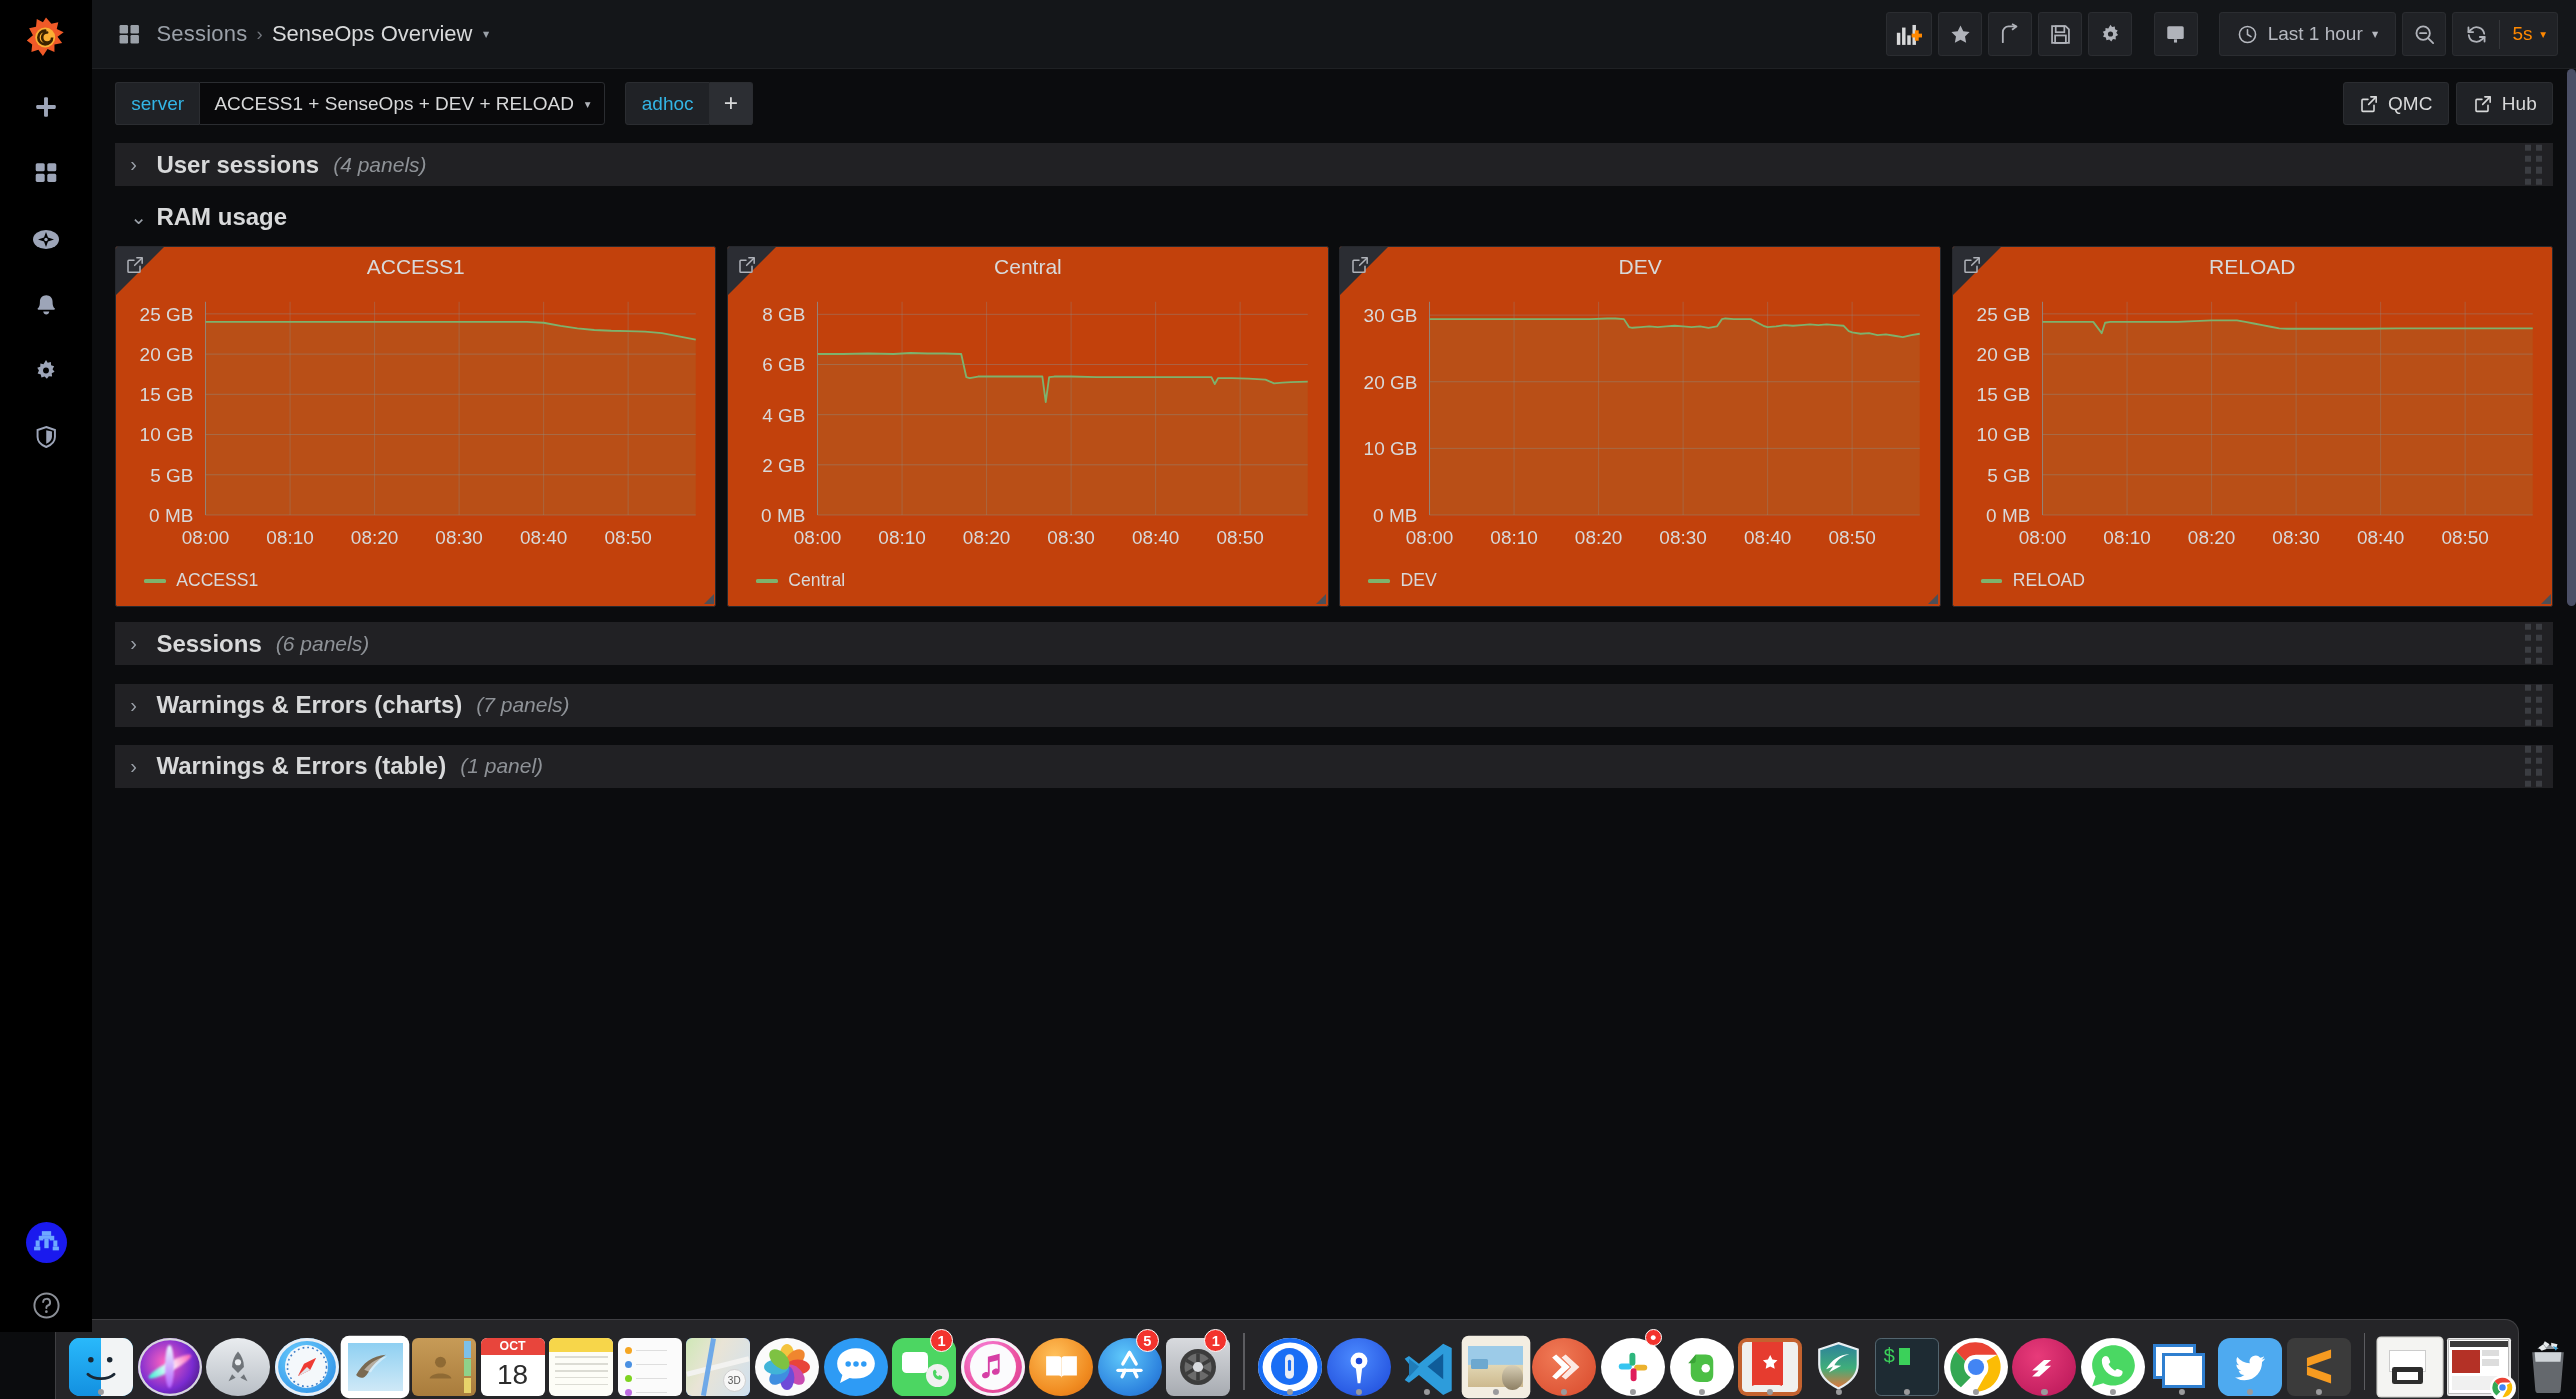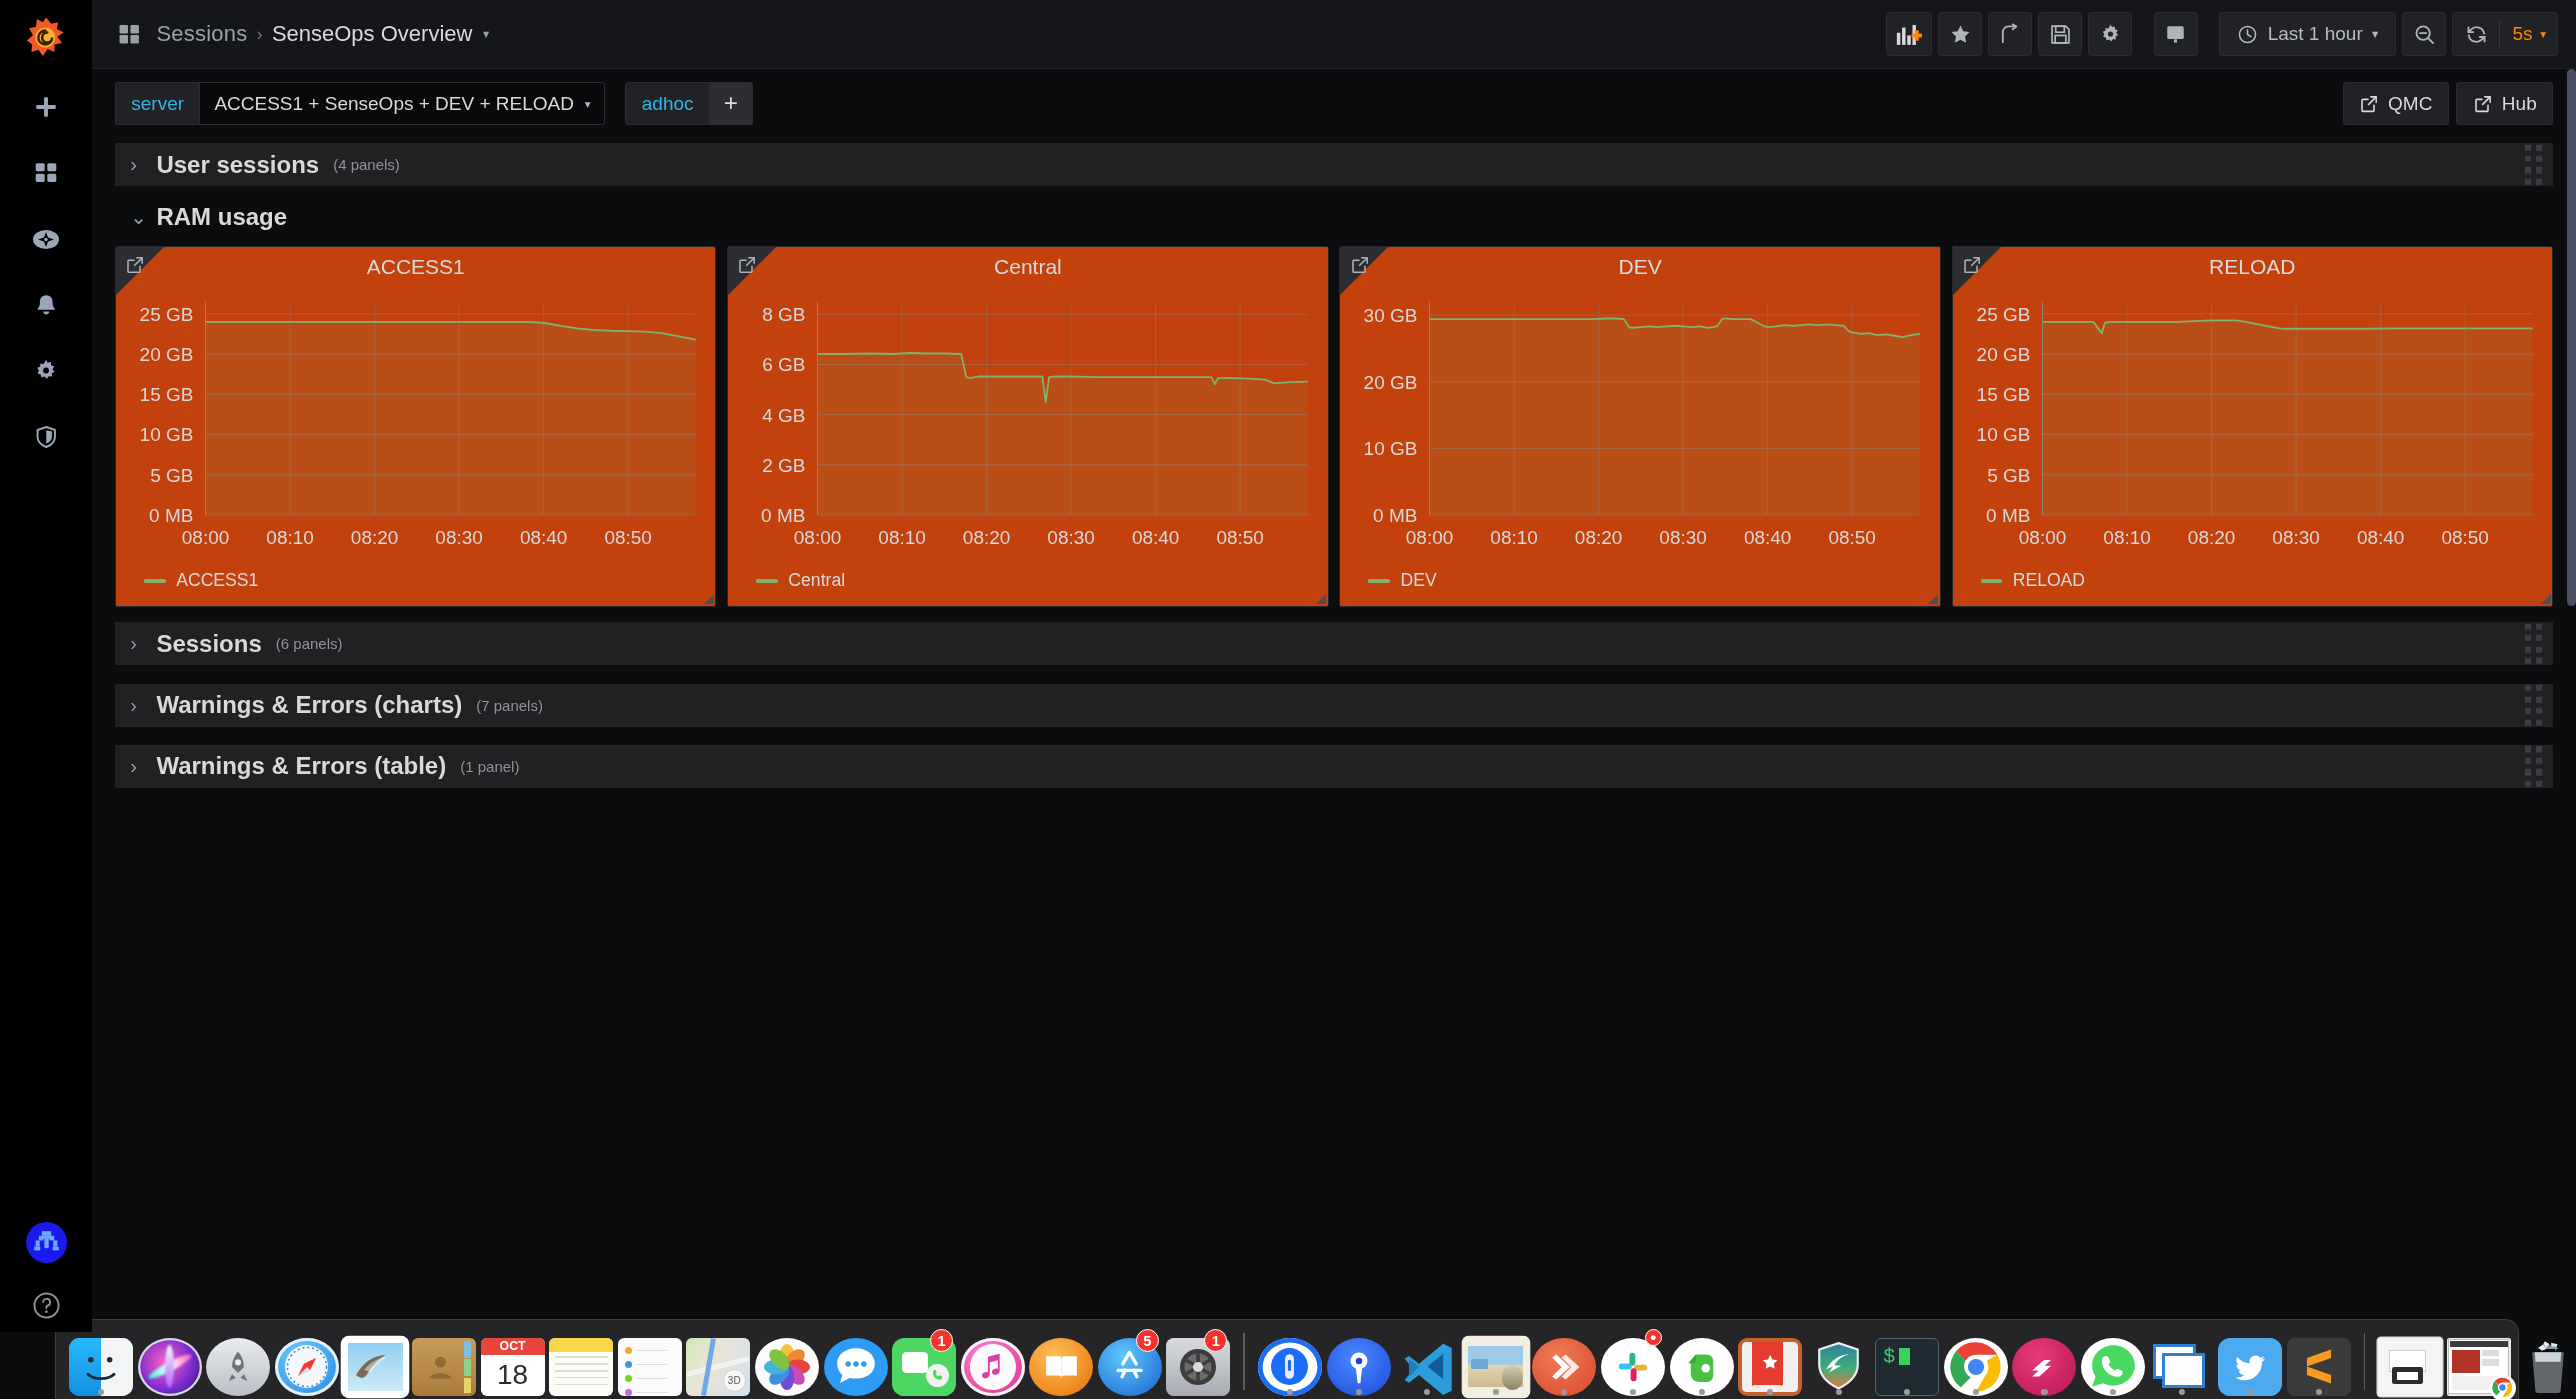--- a/index.html
+++ b/index.html
@@ -115,7 +115,7 @@
   .row-header.plain { background: transparent; }
   .row-chevron { color:#9aa0a8; font-size: 20px; width: 21.5px; display:flex; align-items:center;}
   .row-title { color:#d8d9da; font-size: 24px; font-weight: 600; margin-left: 4.6px; }
-  .row-count { color:#8e9297; font-size: 15px; margin-left: 14px; }
+  .row-count { color:#8e9297; font-size: 21px; font-style: italic; margin-left: 14px; }
   .row-handle {
     position:absolute; right: 10.7px; top: 50%; transform: translateY(-50%);
     display: grid; grid-template-columns: repeat(2, 6.1px); grid-gap: 5.4px;

